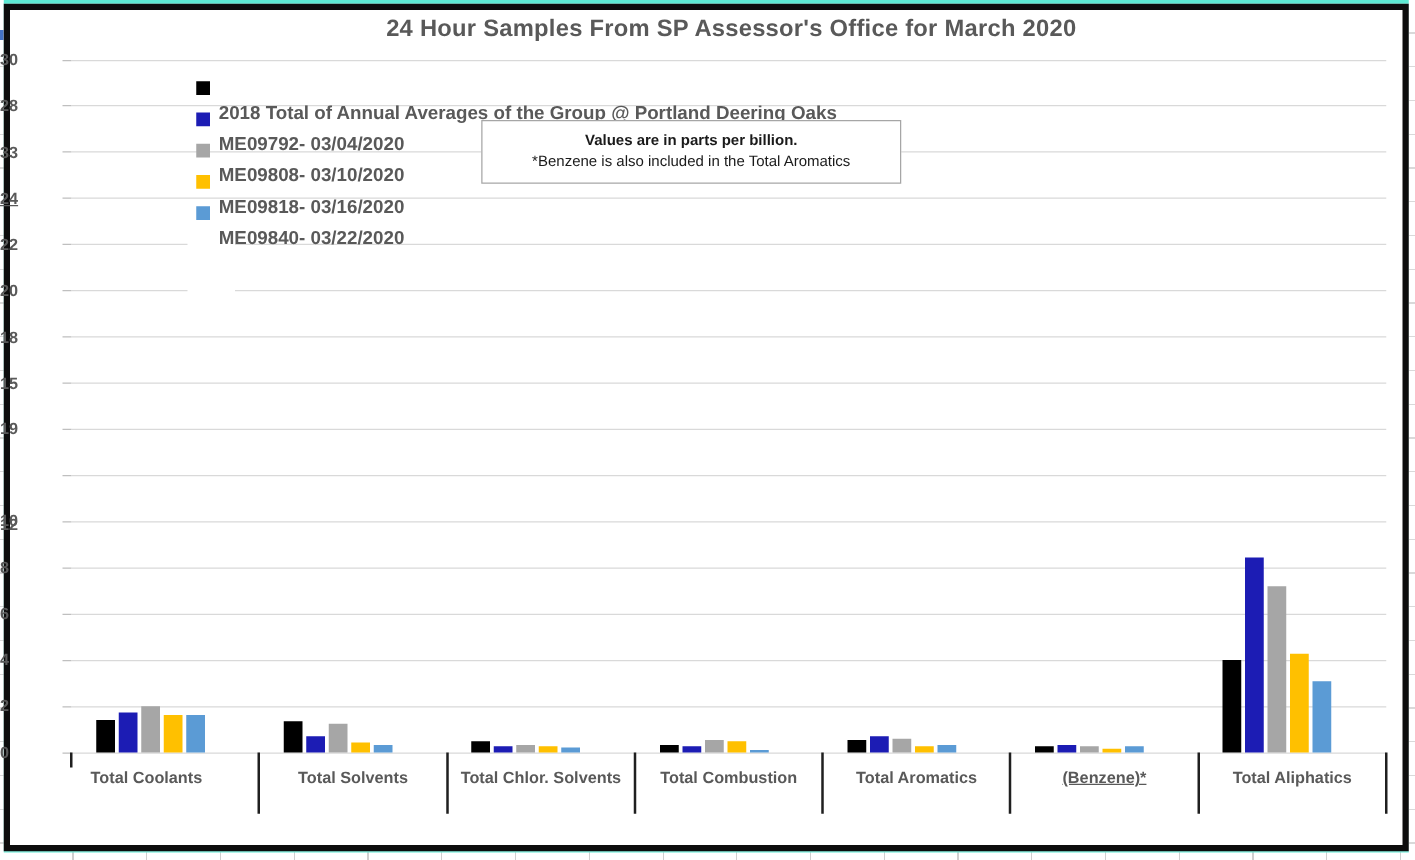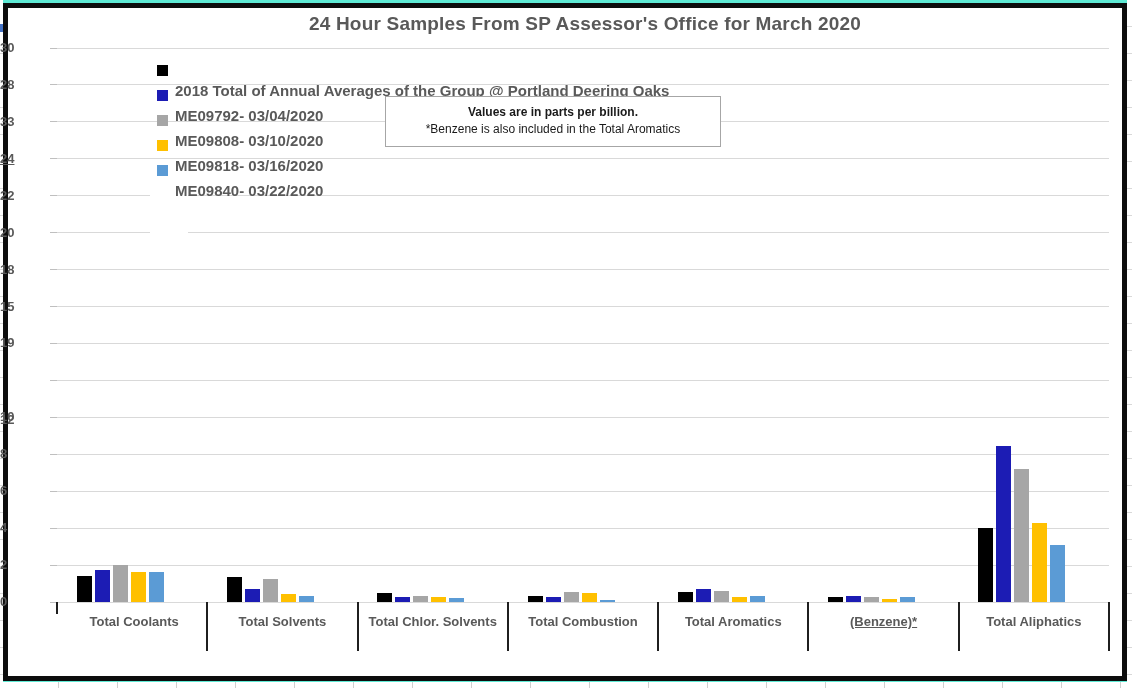--- a/index.html
+++ b/index.html
@@ -148,7 +148,7 @@
       <div class="abs" style="left: 1108px; top: 602px; width: 2px; height: 49px; background: rgb(31, 31, 31);"></div>
     </div>
   <div id="xlabel-layer">
-      <div class="abs xlab" style="left: 57px; top: 614px; width: 154.286px;">Total Coolants</div>
+      <div class="abs xlab" style="left: 40px; top: 614px; width: 154.286px;">Total Coolants</div>
       <div class="abs xlab" style="left: 205.286px; top: 614px; width: 154.286px;">Total Solvents</div>
       <div class="abs xlab" style="left: 355.571px; top: 614px; width: 154.286px;">Total Chlor. Solvents</div>
       <div class="abs xlab" style="left: 505.857px; top: 614px; width: 154.286px;">Total Combustion</div>

